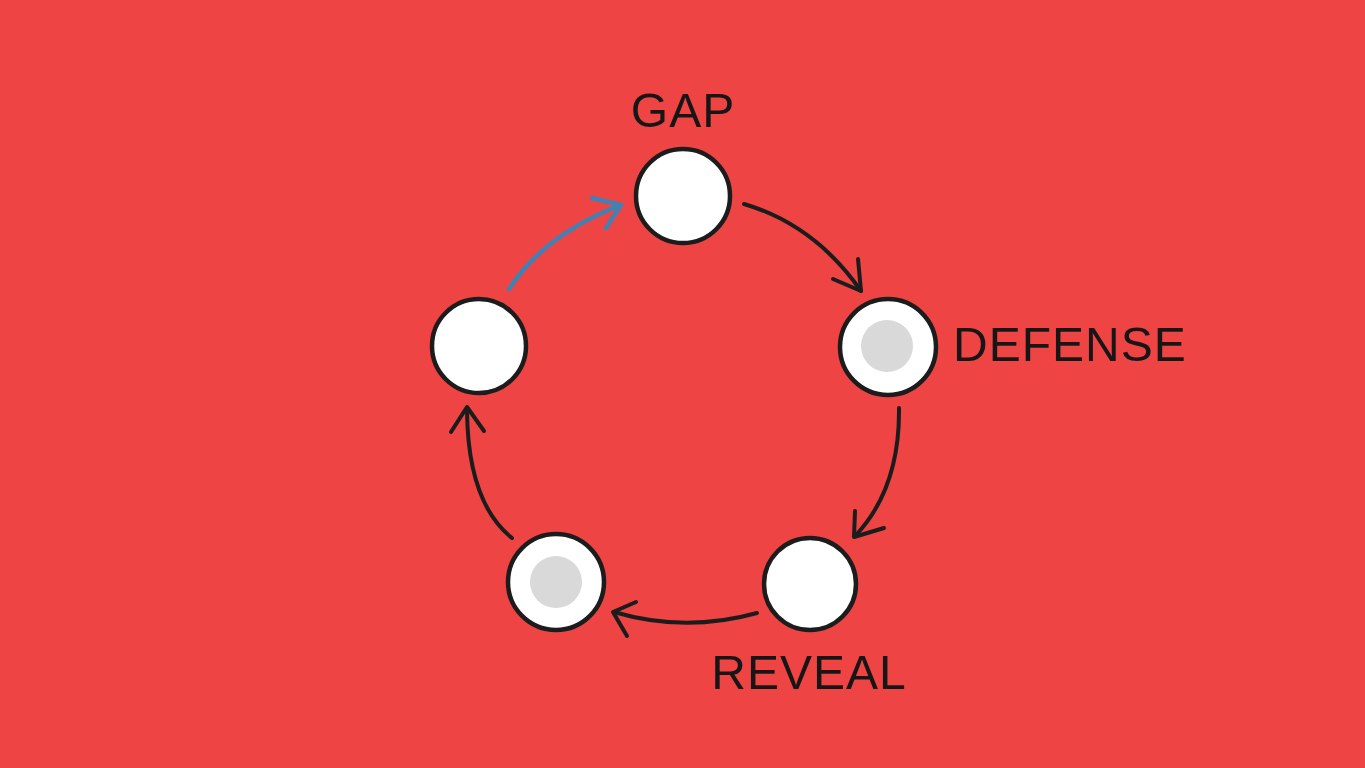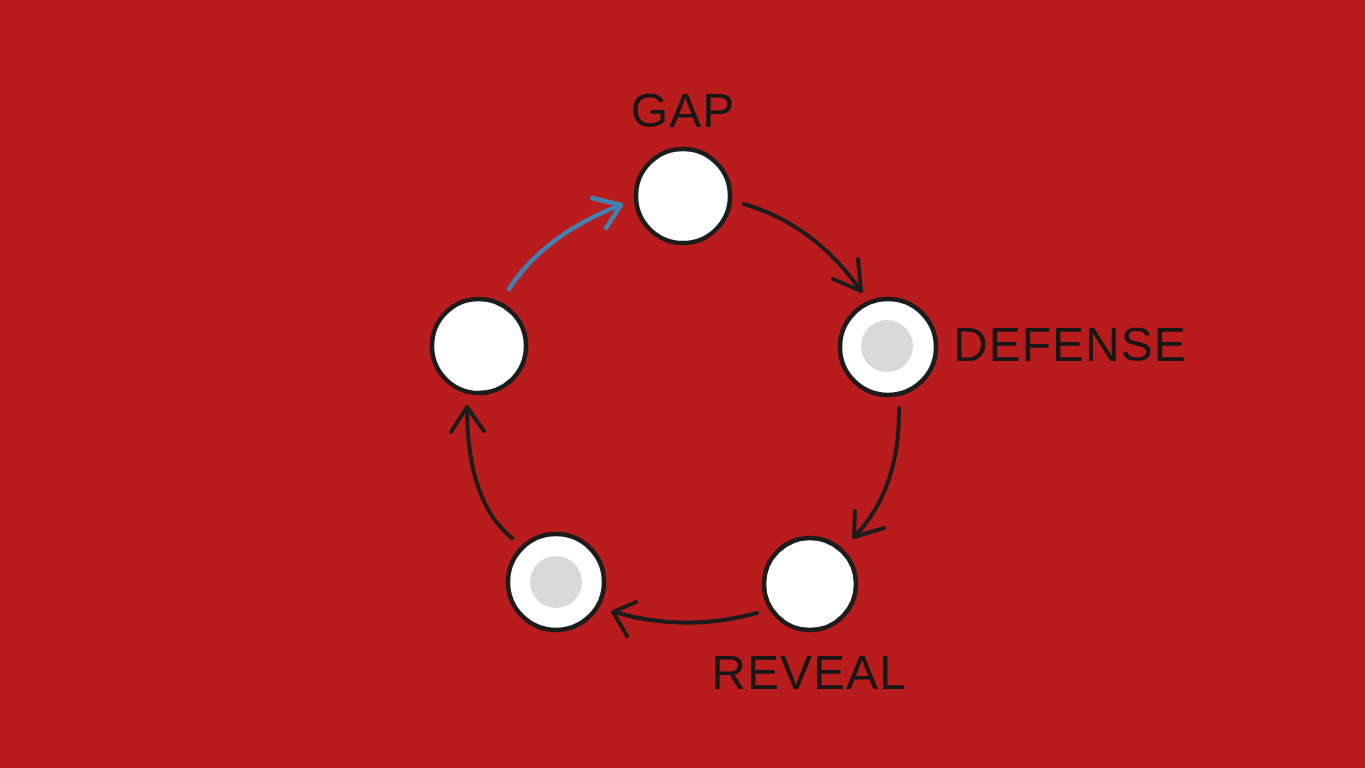--- a/index.html
+++ b/index.html
@@ -15,7 +15,7 @@
     position: relative;
     width: 1365px;
     height: 768px;
-    background: #b91c1c;
+    background: #ef4444;
   }
   svg { display: block; }
   .ink {

